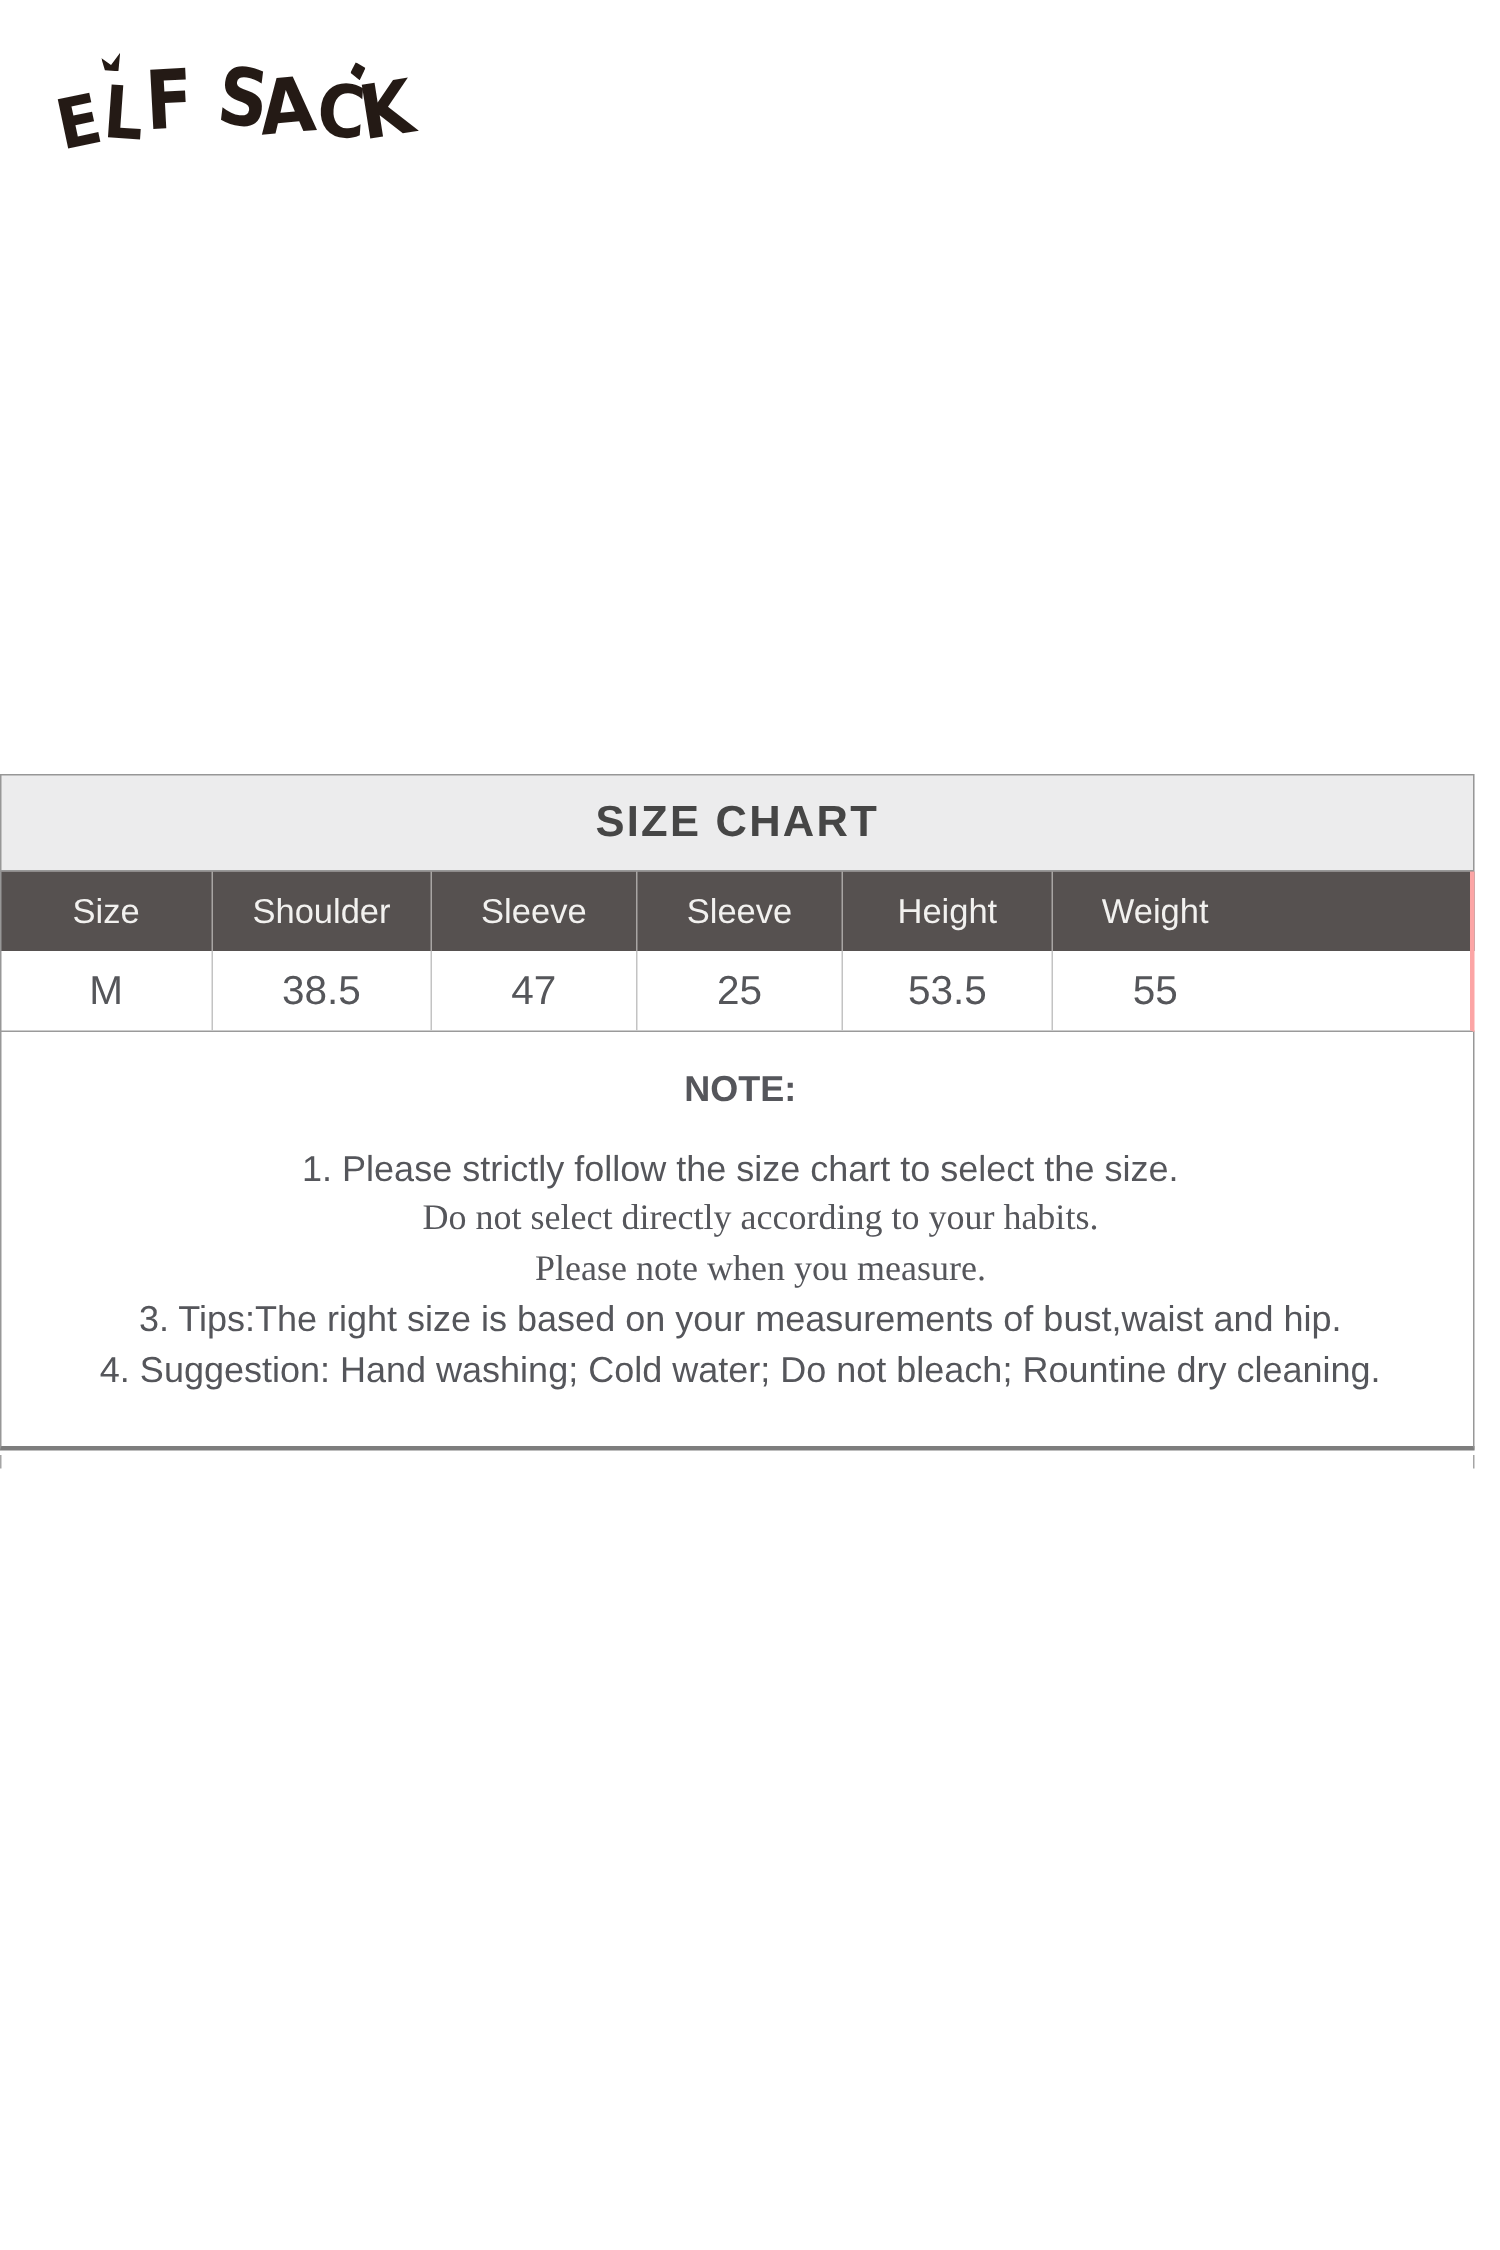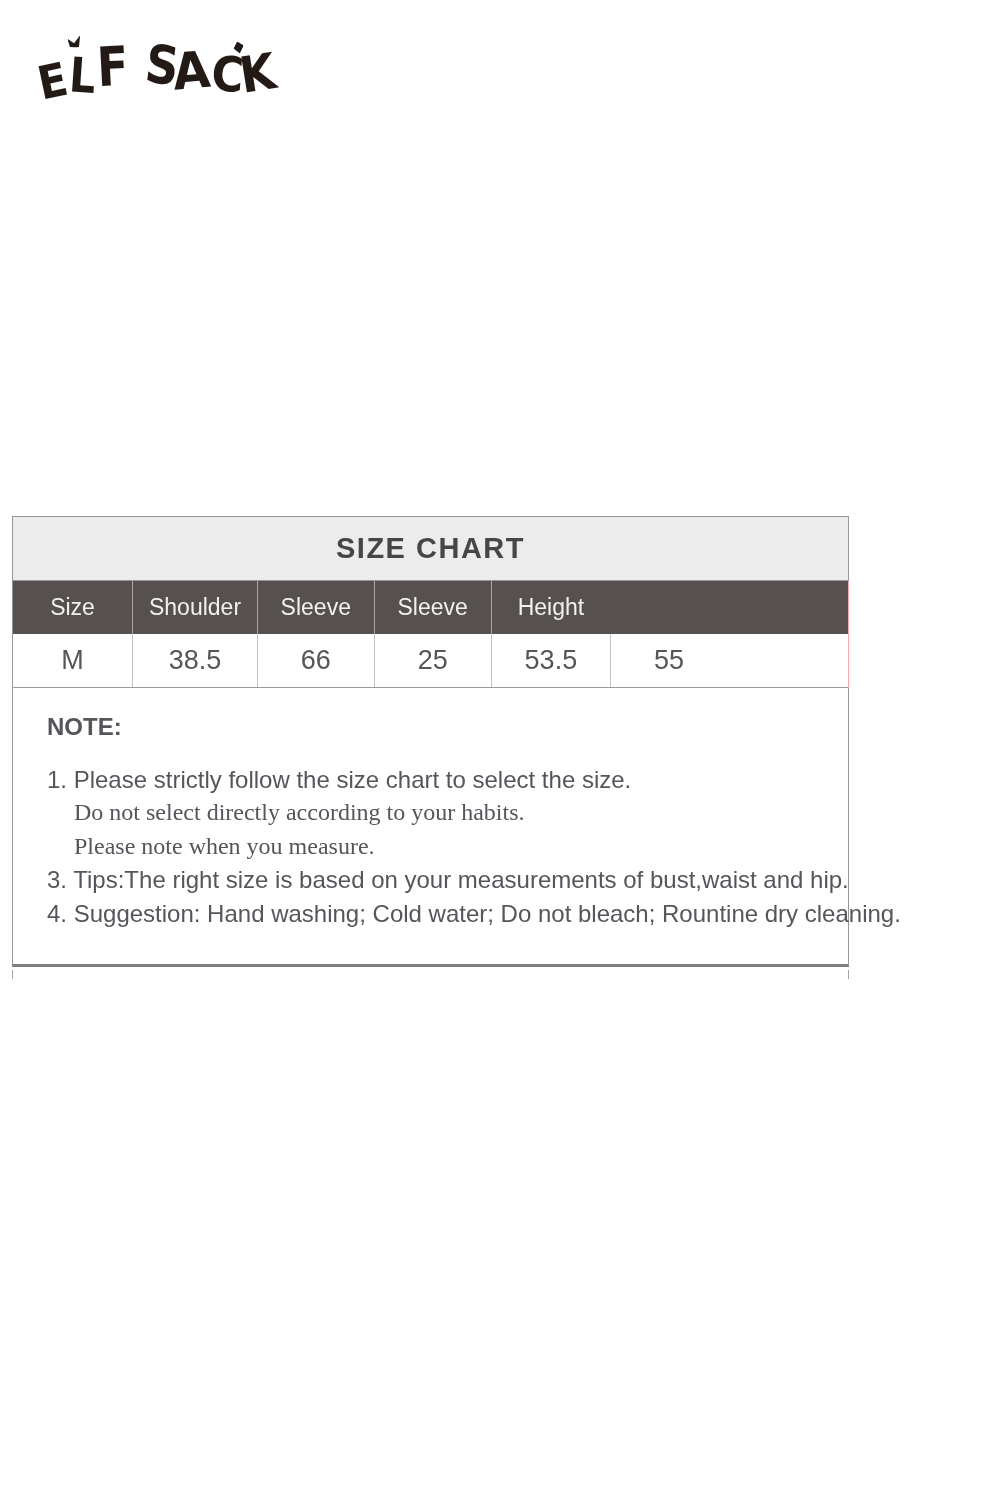--- a/index.html
+++ b/index.html
@@ -57,9 +57,10 @@
   
   .size-chart {
     position: absolute;
-    left: 12px;
+    left: 0;
     top: 516px;
-    width: 837px;
+    width: 983px;
+    text-align: center;
   }
   .title-bar {
     height: 65px;

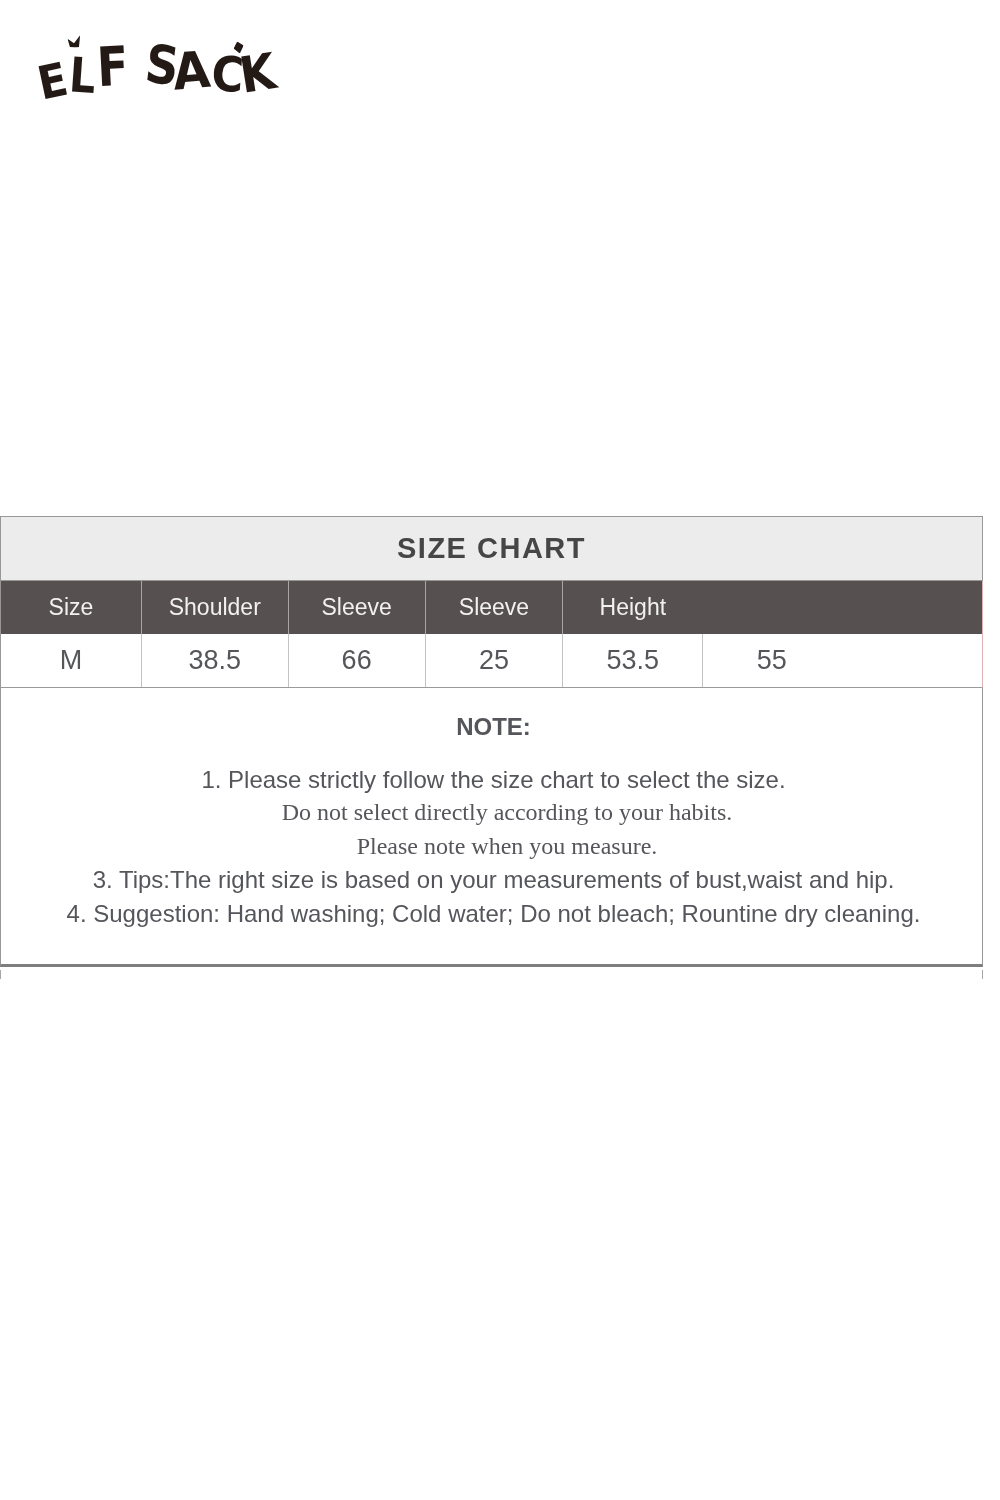--- a/index.html
+++ b/index.html
@@ -78,7 +78,7 @@
     display: grid;
     grid-template-columns: 140fr 147fr 137fr 138fr 140fr 138fr 142fr;
     border-left: 1px solid #979797;
-    border-right: 1px solid #fca5a5;
+    border-right: 3px solid #fca5a5;
   }
   .grid-row .cell {
     display: flex;

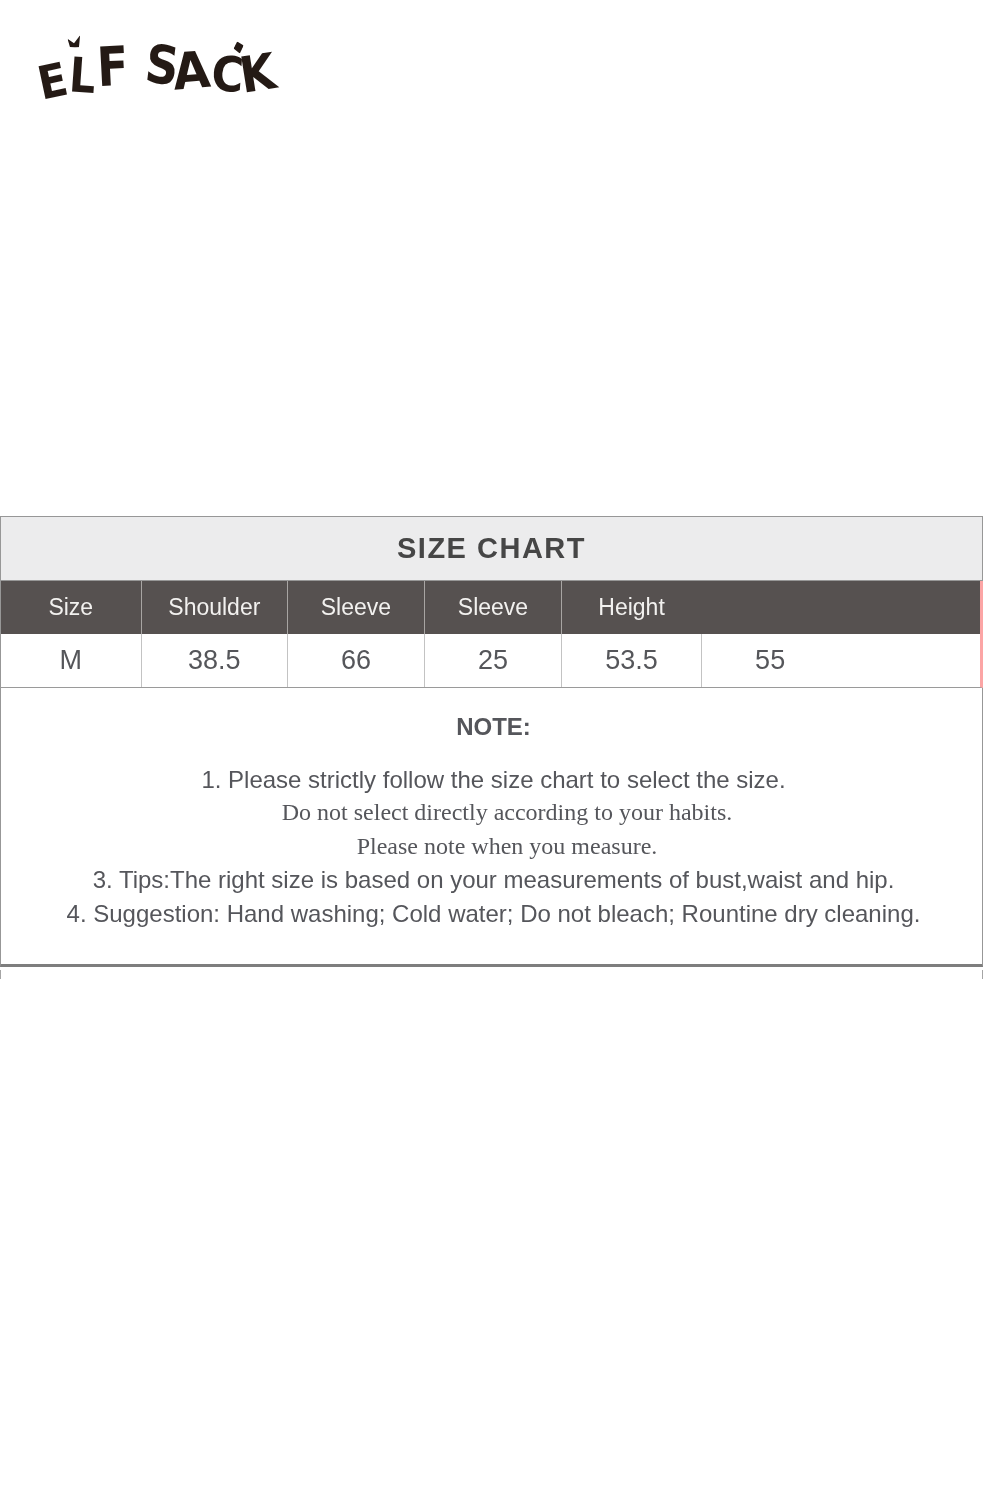--- a/index.html
+++ b/index.html
@@ -151,6 +151,7 @@
     <div class="cell">Sleeve</div>
     <div class="cell">Sleeve</div>
     <div class="cell">Height</div>
+    <div class="cell">Weight</div>
   </div>
 
   <div class="grid-row data-row">

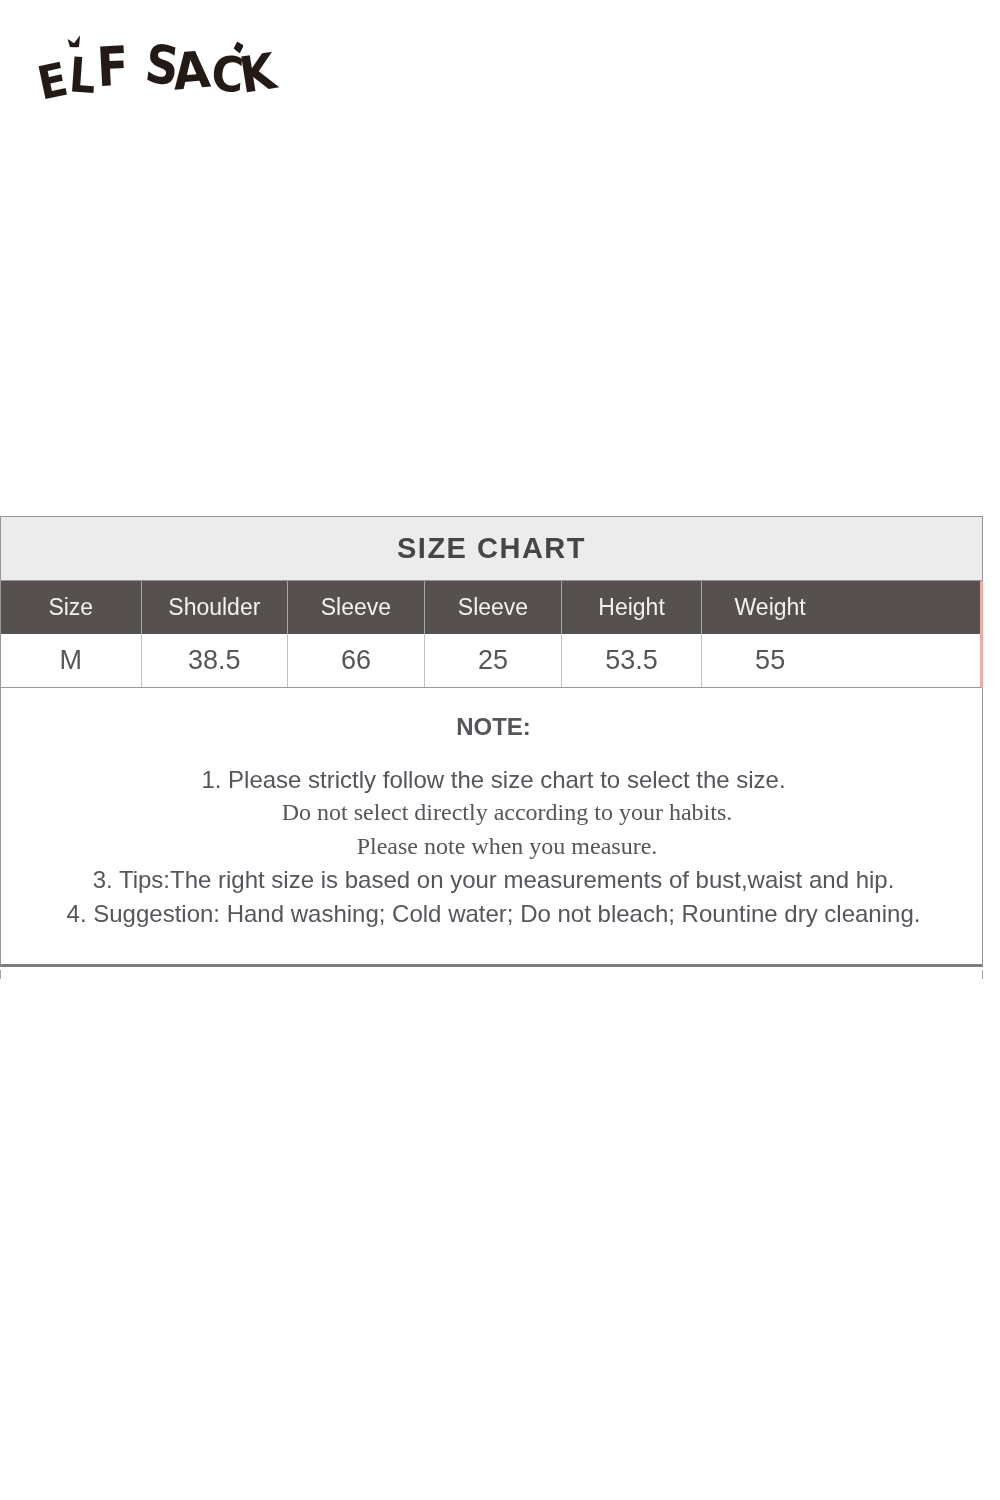--- a/index.html
+++ b/index.html
@@ -157,7 +157,7 @@
   <div class="grid-row data-row">
     <div class="cell">M</div>
     <div class="cell">38.5</div>
-    <div class="cell">66</div>
+    <div class="cell">47</div>
     <div class="cell">25</div>
     <div class="cell">53.5</div>
     <div class="cell">55</div>

